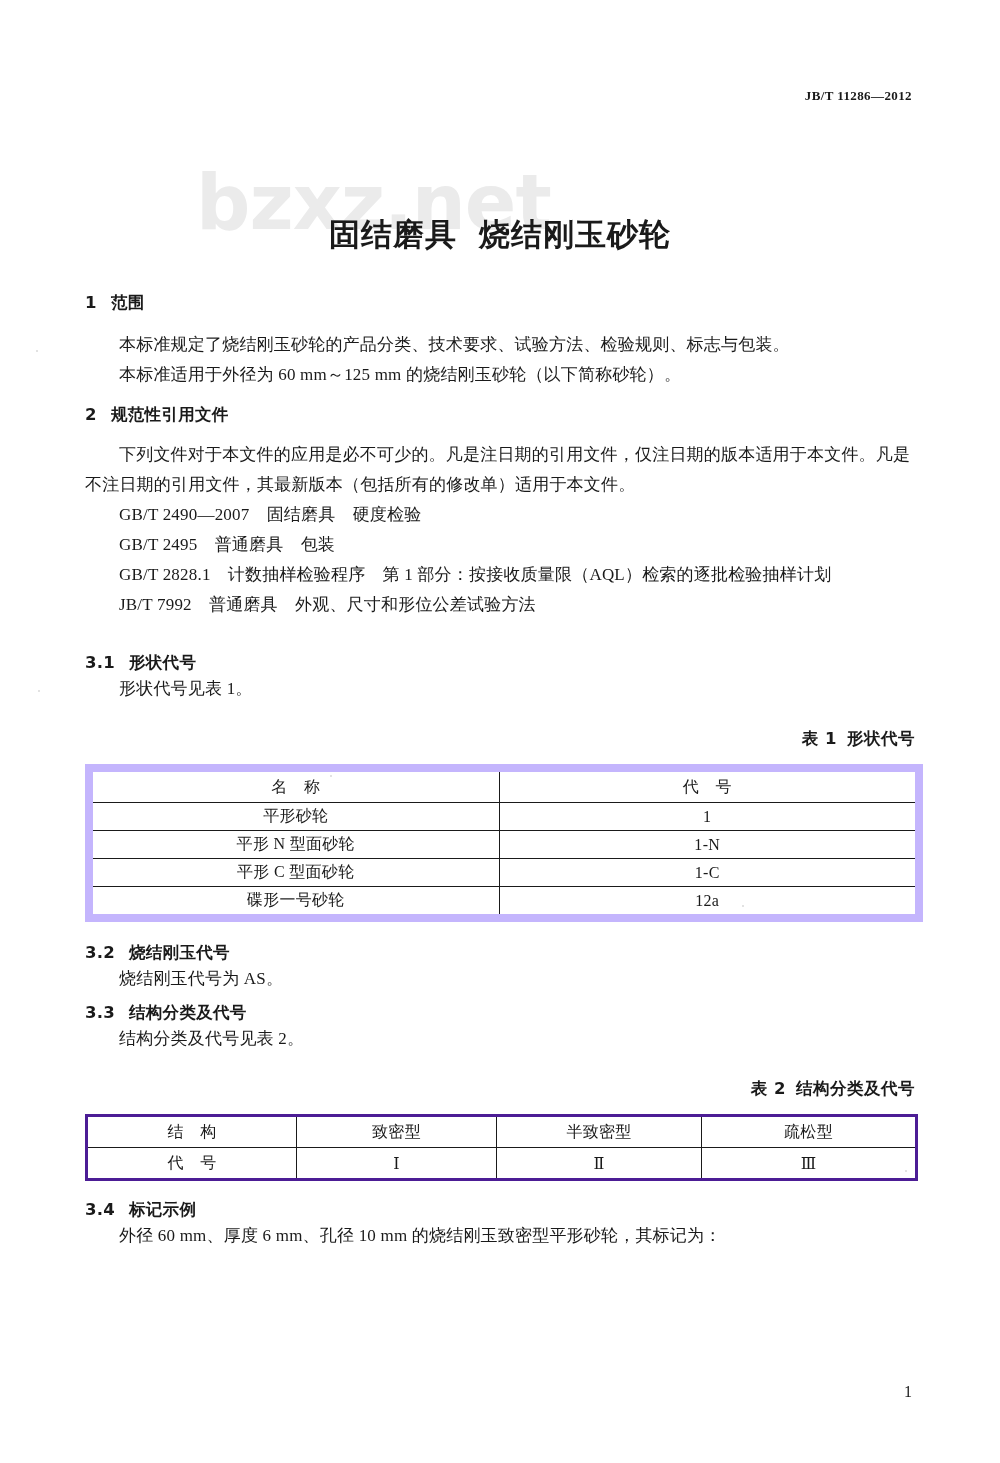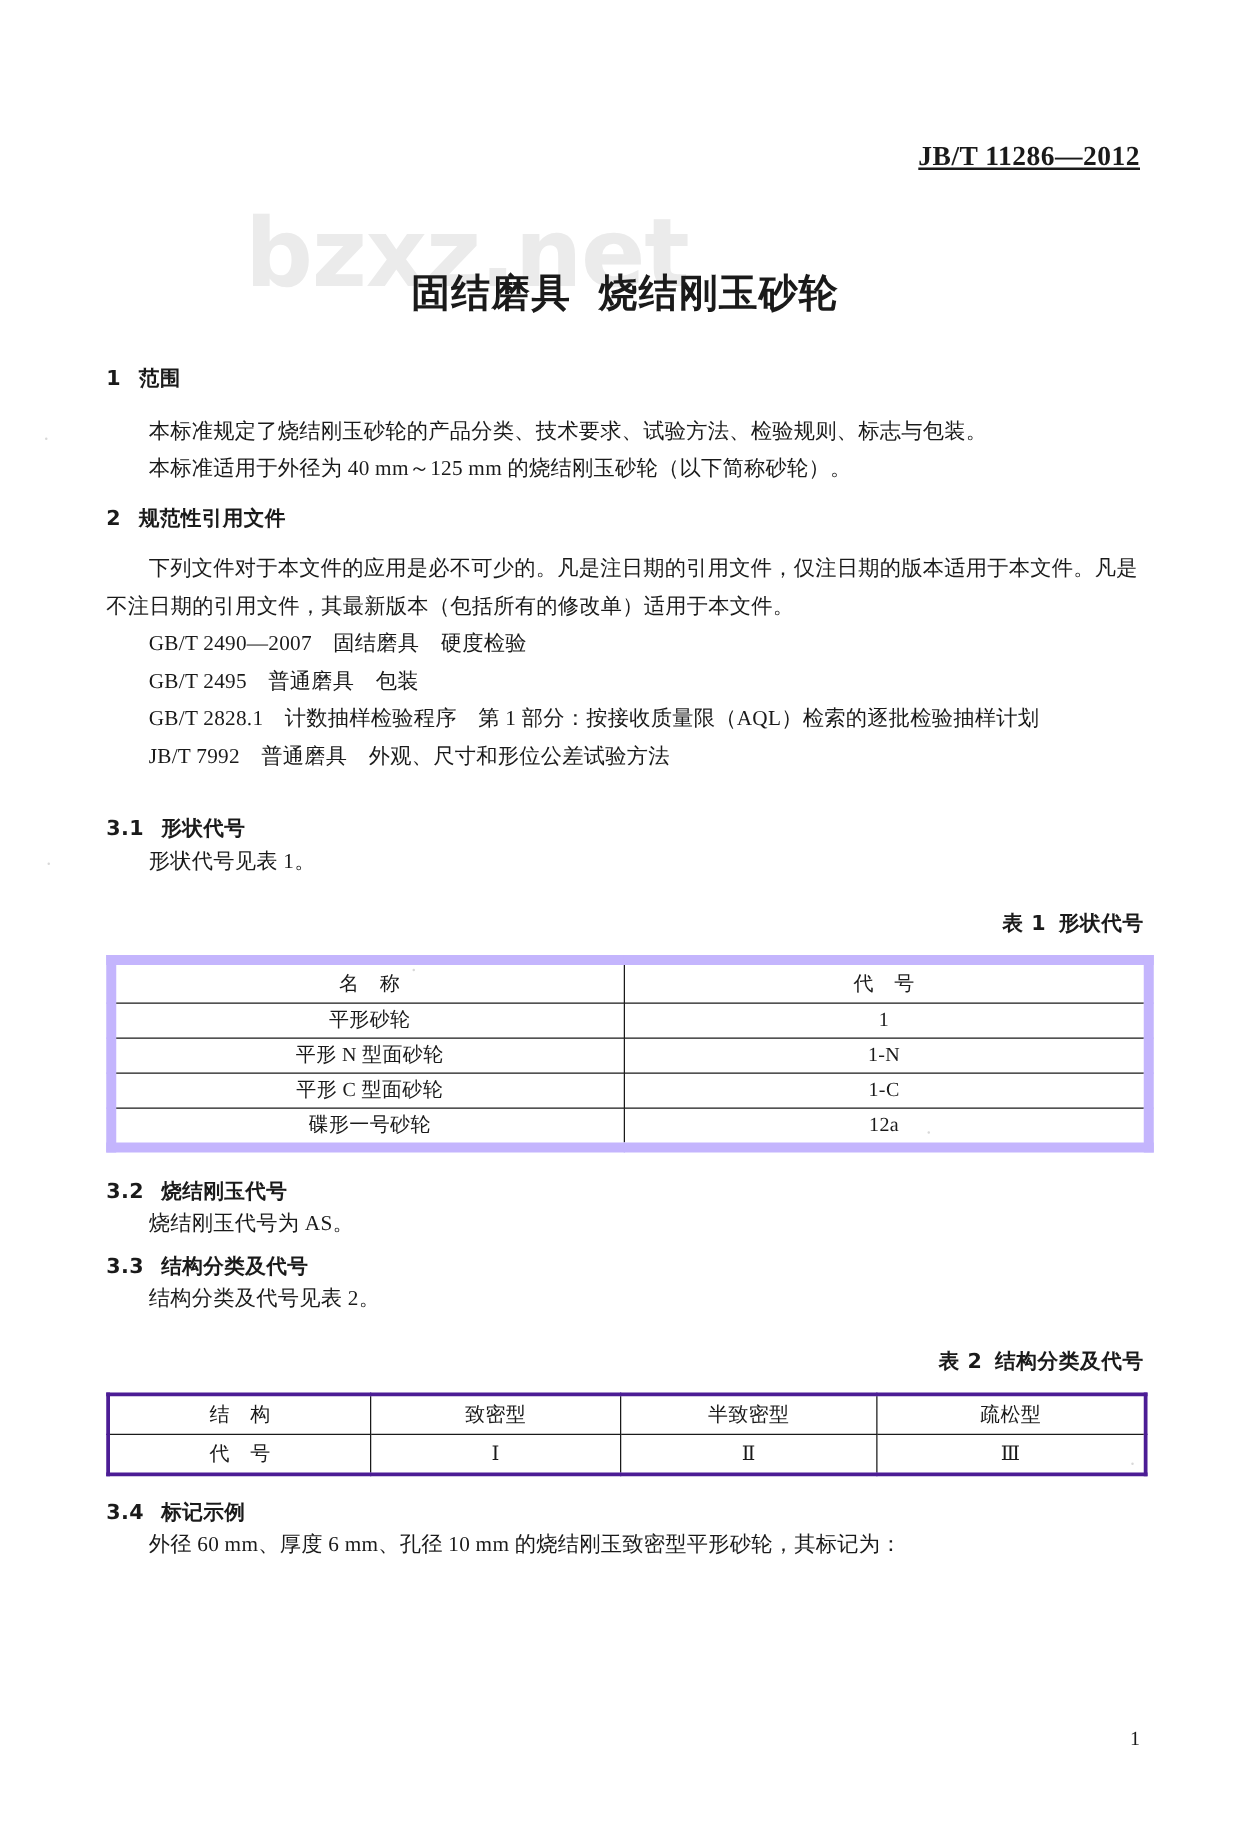--- a/index.html
+++ b/index.html
@@ -23,12 +23,11 @@
   
   .std-header {
     position: absolute;
-    top: 112px;
+    top: 88px;
     right: 88px;
-    font-size: 22px;
+    font-size: 13px;
     letter-spacing: 0.4px;
     white-space: nowrap;
-    text-decoration: underline;
   }
   .std-header .sn { font-weight: bold; font-family: "Liberation Serif", serif; }
 

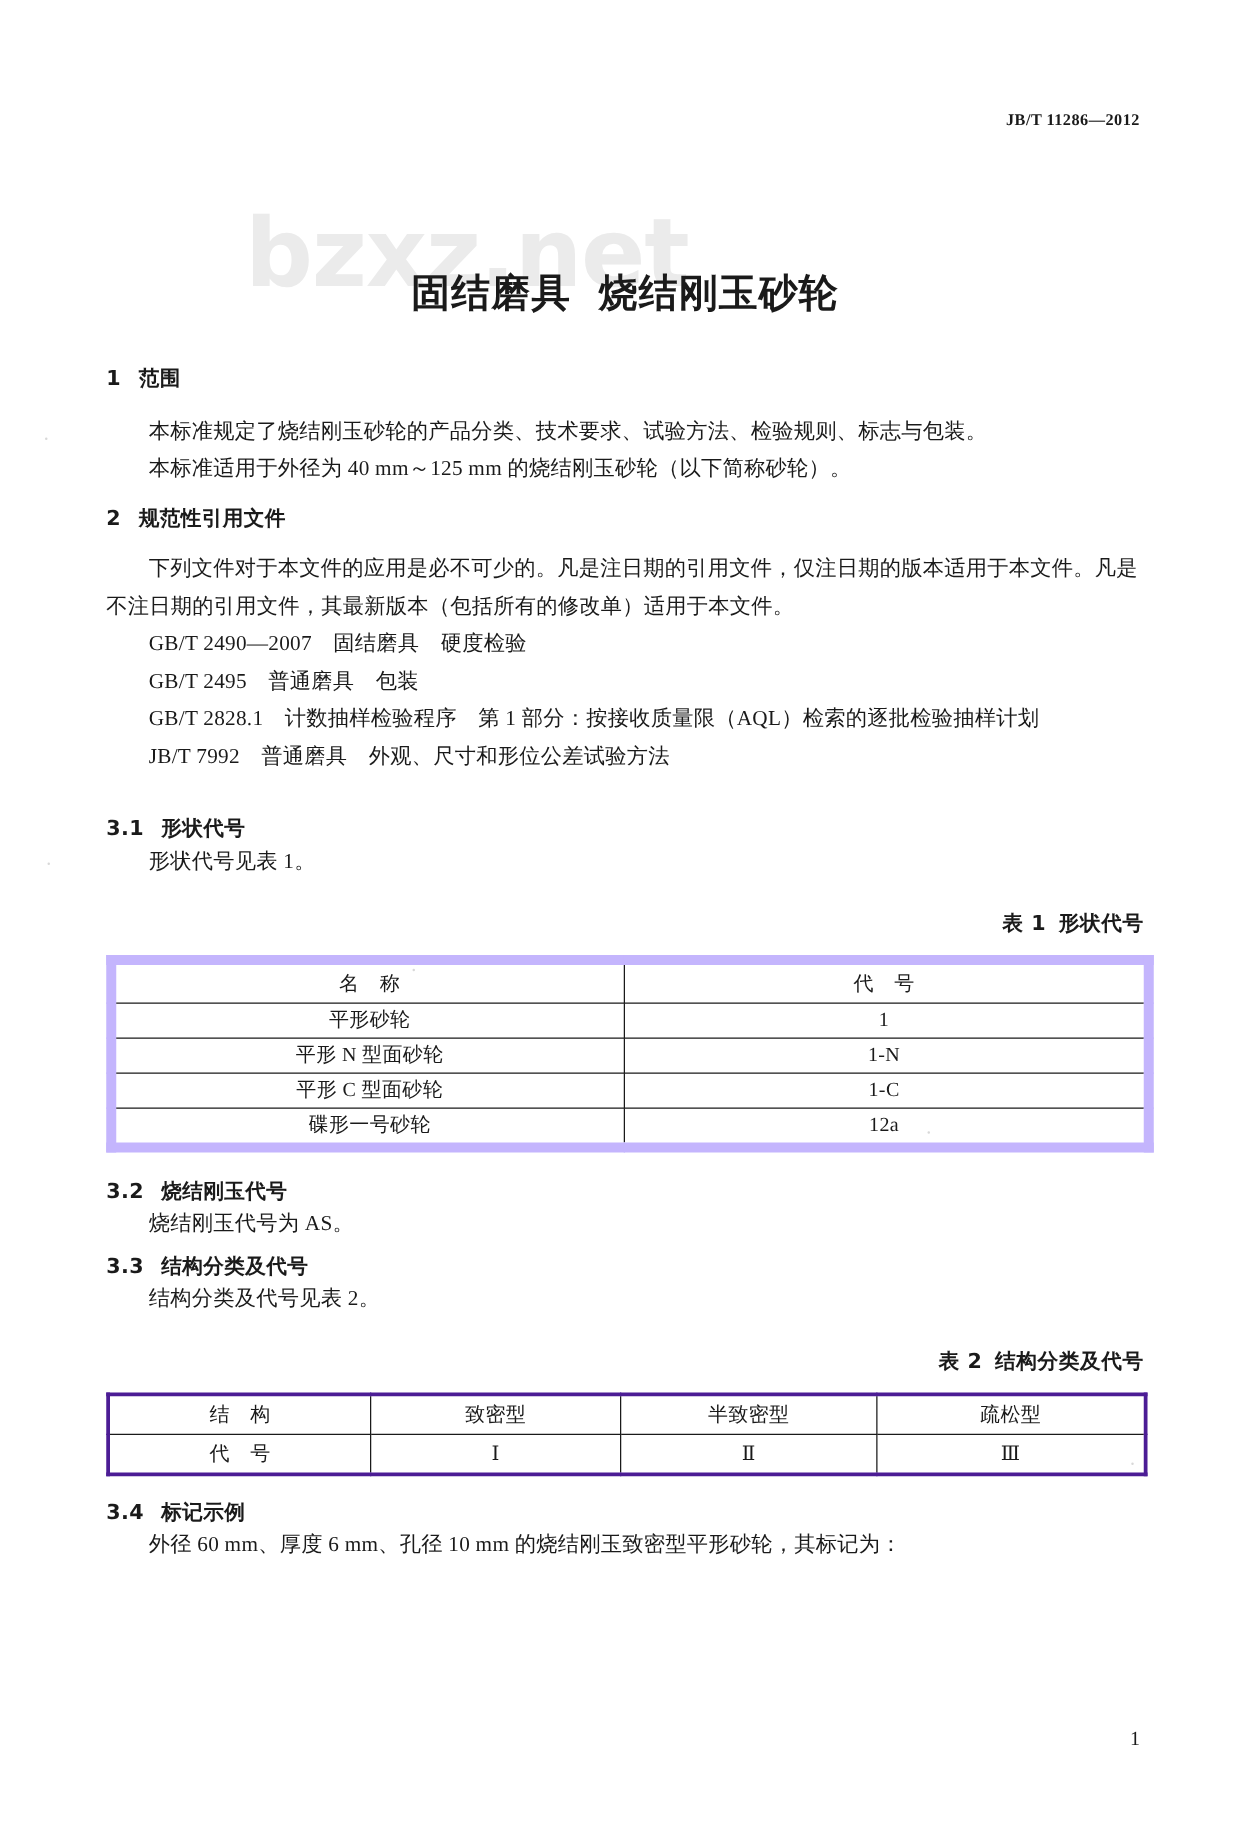--- a/index.html
+++ b/index.html
@@ -165,7 +165,7 @@
     </h2>
     <div class="sp-16"></div>
     <p class="para">本标准规定了烧结刚玉砂轮的产品分类、技术要求、试验方法、检验规则、标志与包装。</p>
-    <p class="para">本标准适用于外径为 40 mm～125 mm 的烧结刚玉砂轮（以下简称砂轮）。</p>
+    <p class="para">本标准适用于外径为 60 mm～125 mm 的烧结刚玉砂轮（以下简称砂轮）。</p>
 
     <div class="sp-14"></div>
 

